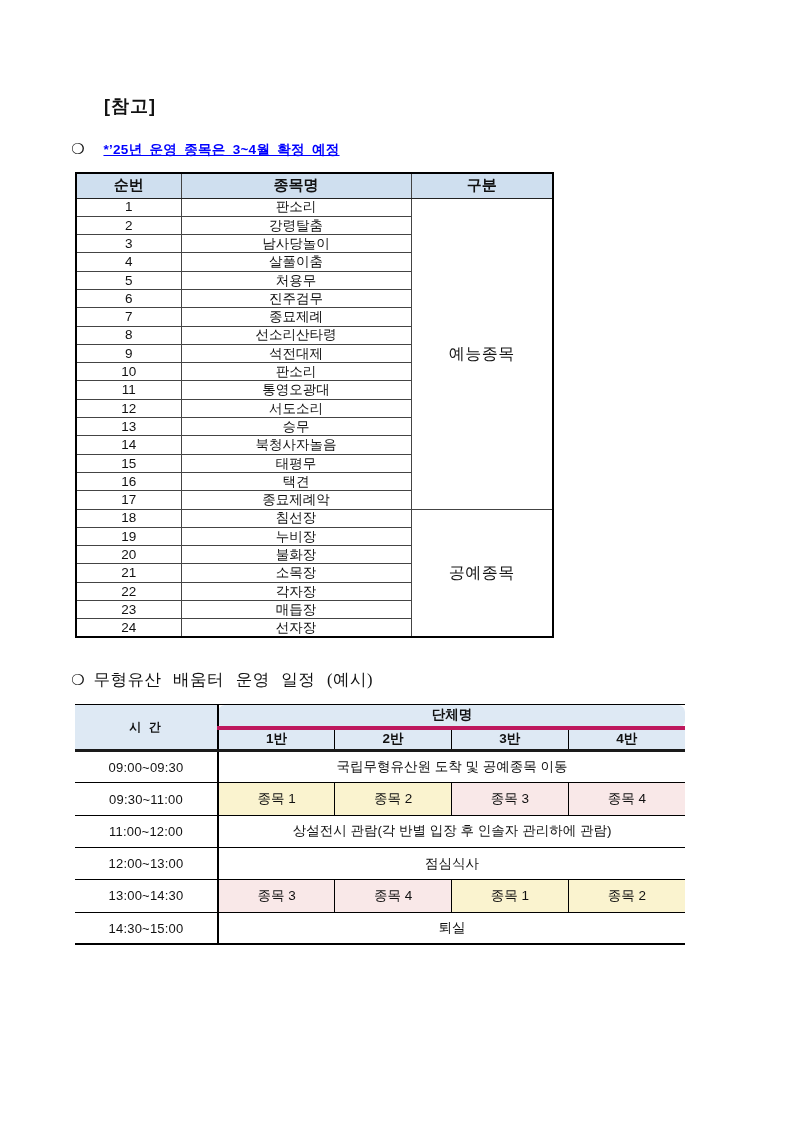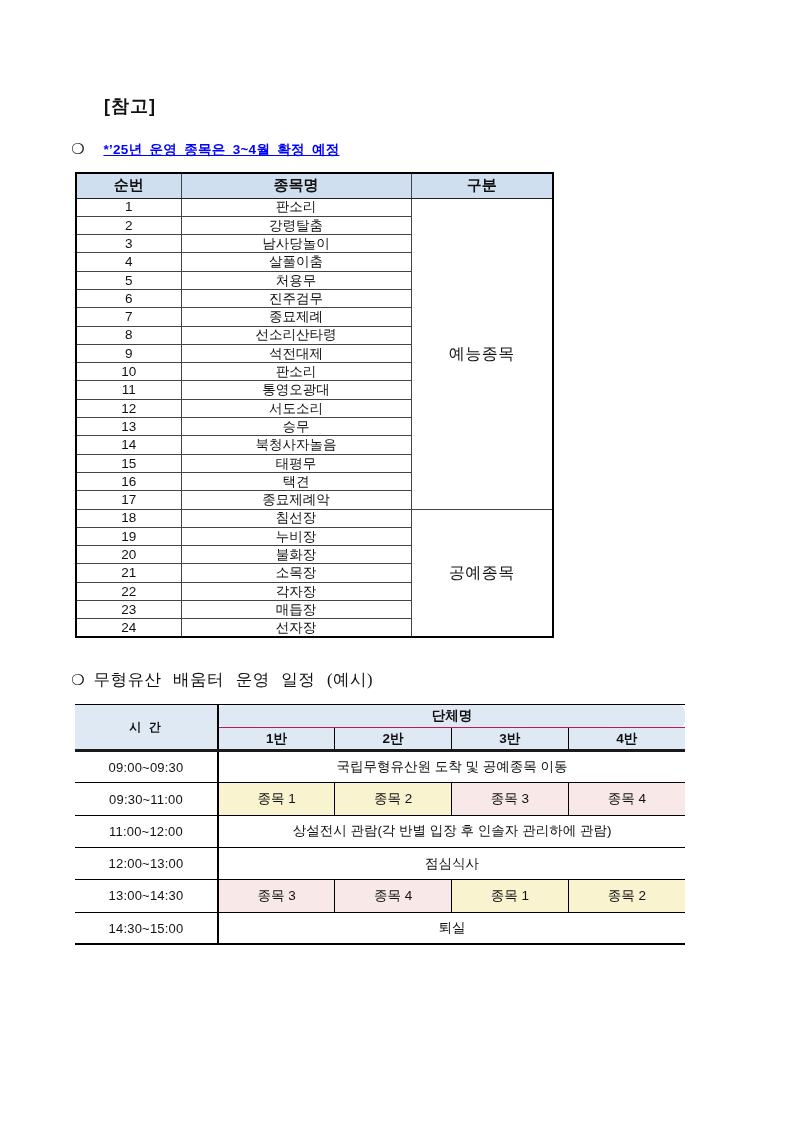--- a/index.html
+++ b/index.html
@@ -92,7 +92,7 @@
     border-bottom:3px solid #1a1a1a;
     font-weight:bold;font-size:12px;letter-spacing:2px;
   }
-  .schedule th.group-head{border-bottom:1px solid #be185d;border-radius:7px;}
+  .schedule th.group-head{border-bottom:4px solid #be185d;border-radius:7px;}
   .schedule .hrow2 th + th{border-left:1.5px solid #000;}
   .schedule tbody td{height:32.3px;border-bottom:1.5px solid #000;}
   .schedule tbody tr:last-child td{border-bottom:none;}

